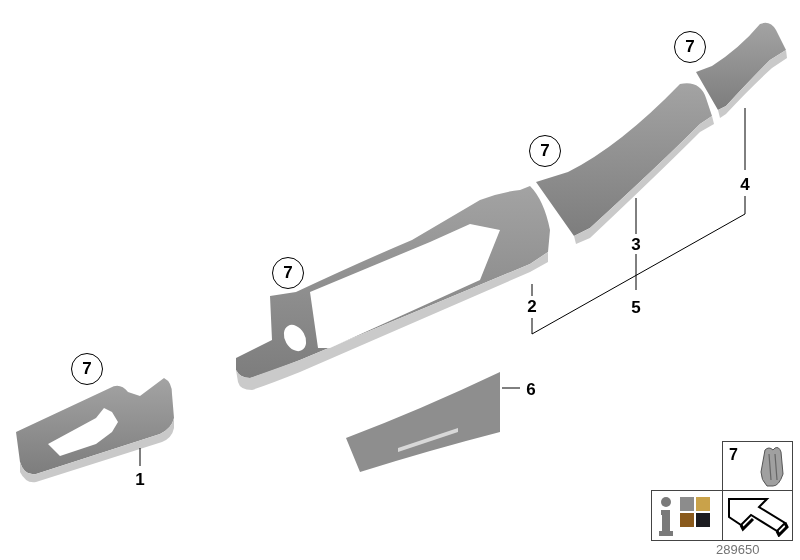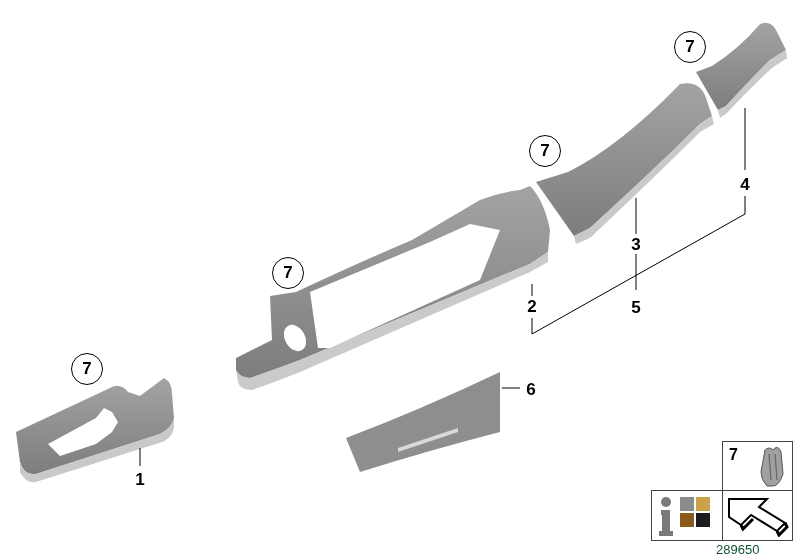--- a/index.html
+++ b/index.html
@@ -9,7 +9,7 @@
   .circ{position:absolute;width:32px;height:32px;border:1.5px solid #000;border-radius:50%;box-sizing:border-box;display:flex;align-items:center;justify-content:center;font-weight:bold;font-size:17px;background:#fff;transform:translate(-50%,-50%);}
   .legend{position:absolute;left:651px;top:441px;width:142px;height:100px;}
   .cell{position:absolute;border:1px solid #444;box-sizing:border-box;background:#fff;}
-  .refnum{position:absolute;left:716px;top:542px;font-size:13px;color:#14532d;}
+  .refnum{position:absolute;left:716px;top:542px;font-size:13px;color:#737373;}
 </style>
 </head>
 <body>

